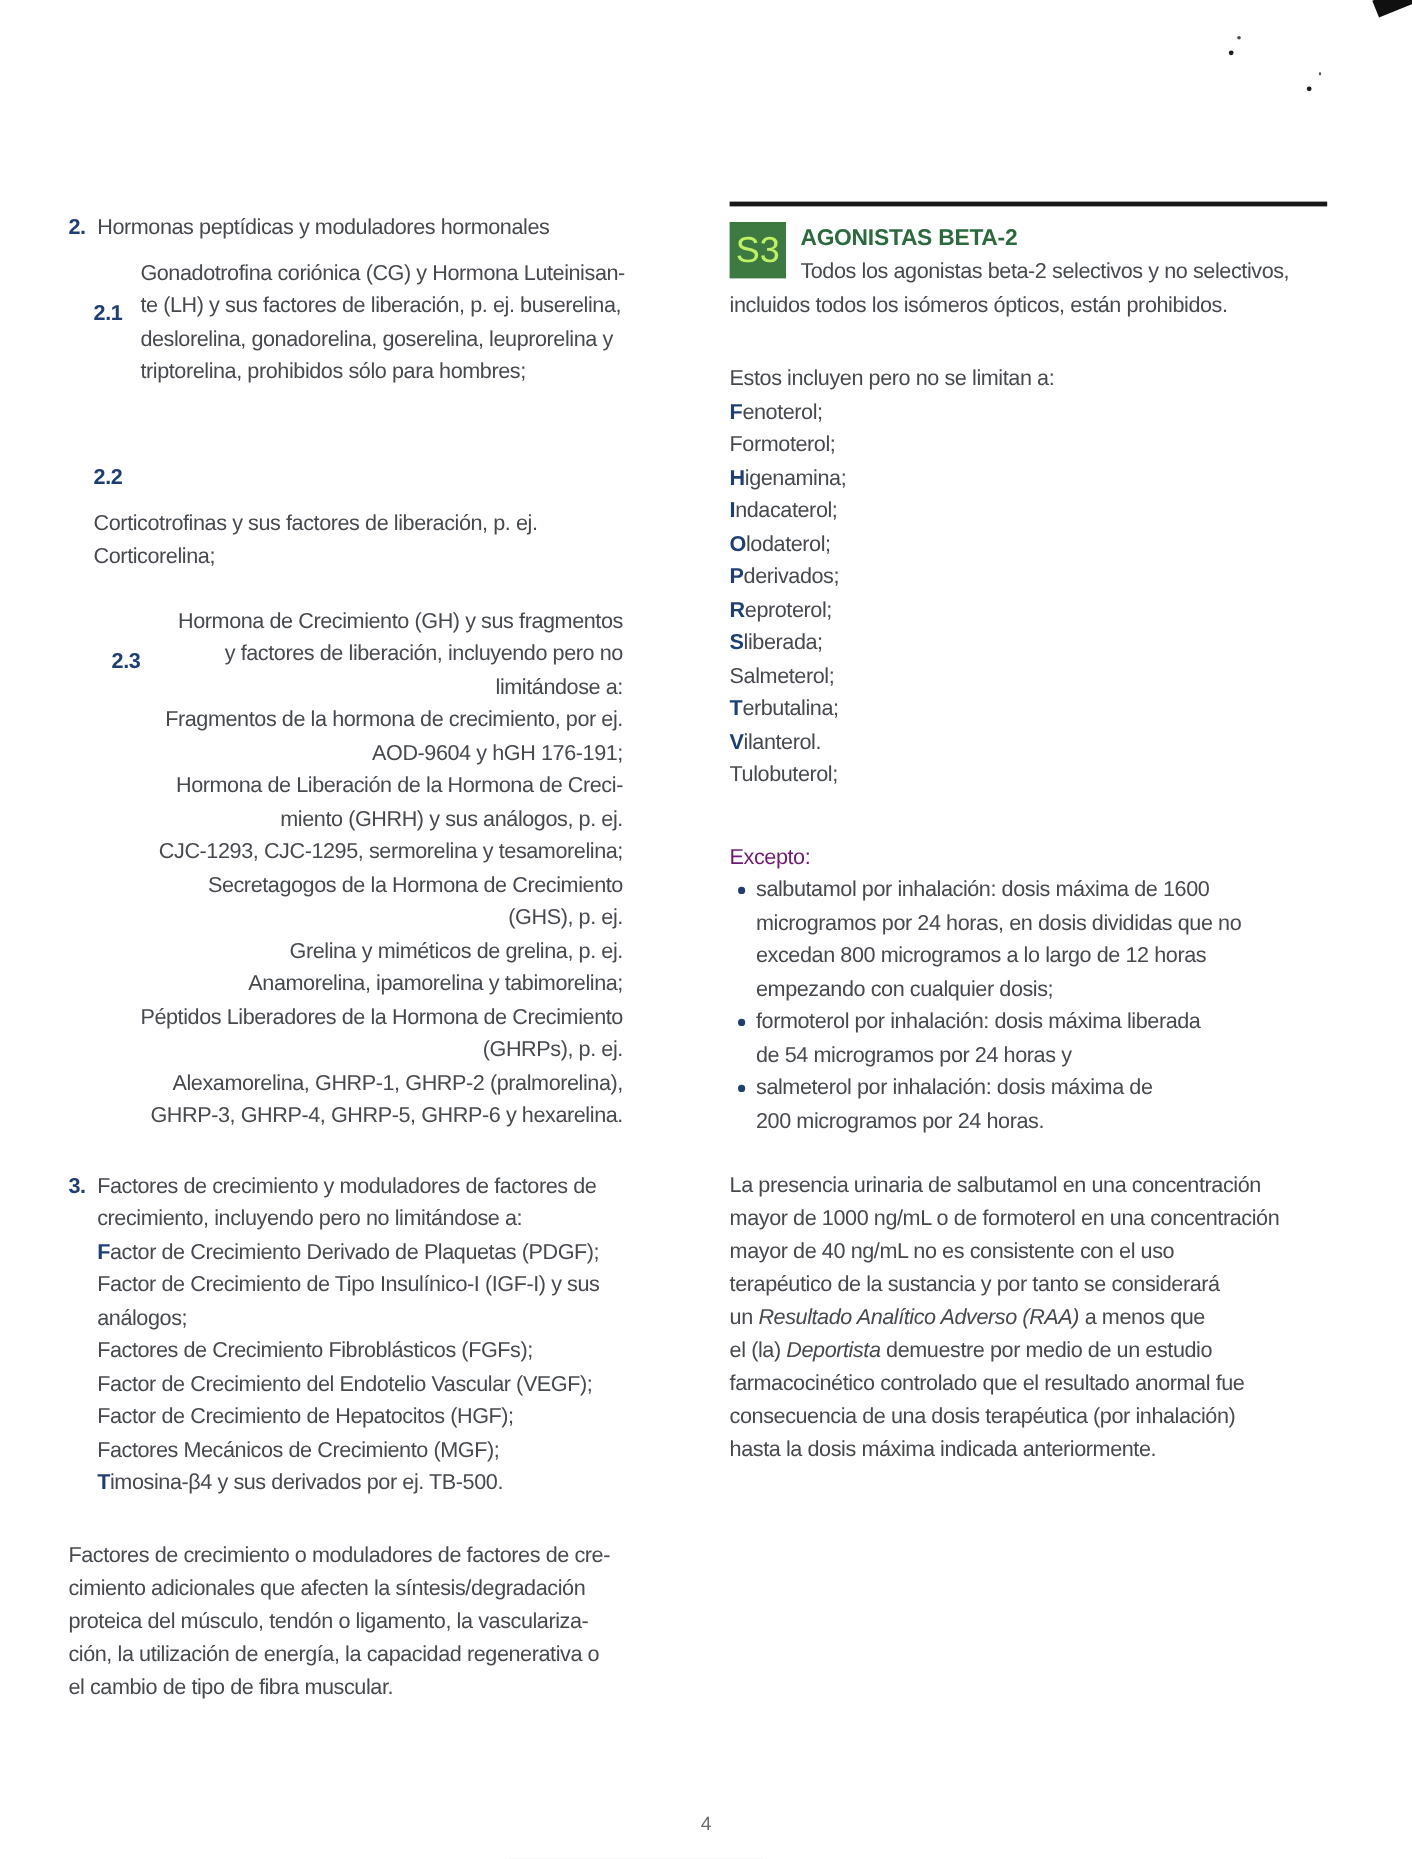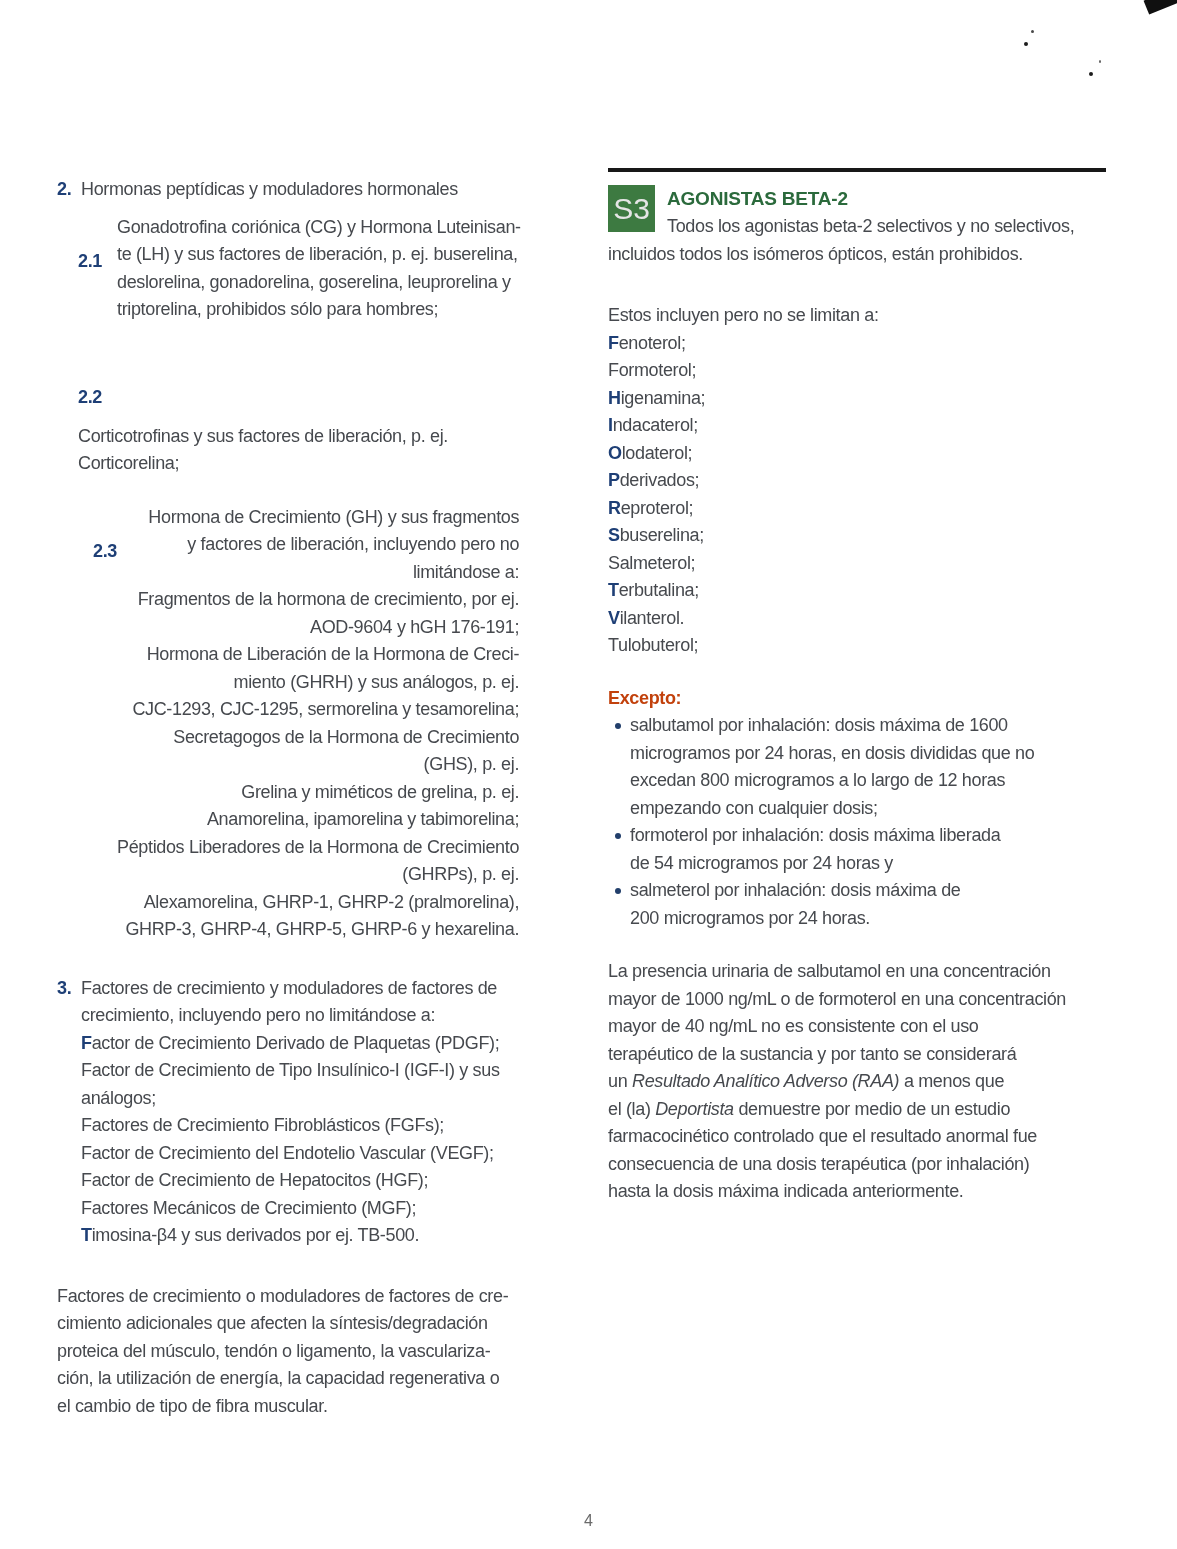--- a/index.html
+++ b/index.html
@@ -40,7 +40,7 @@
   .s3:after{content:"";display:block;clear:both;}
   .badge{
     float:left;width:47px;height:47px;margin-right:12px;
-    background:var(--green-badge);color:#e5e5e5;
+    background:var(--green-badge);color:#bef264;
     font-size:30px;line-height:47px;text-align:center;letter-spacing:0;
   }
   .s3-title{font-size:19px;font-weight:700;color:var(--green-title);line-height:28px;letter-spacing:-0.2px;}

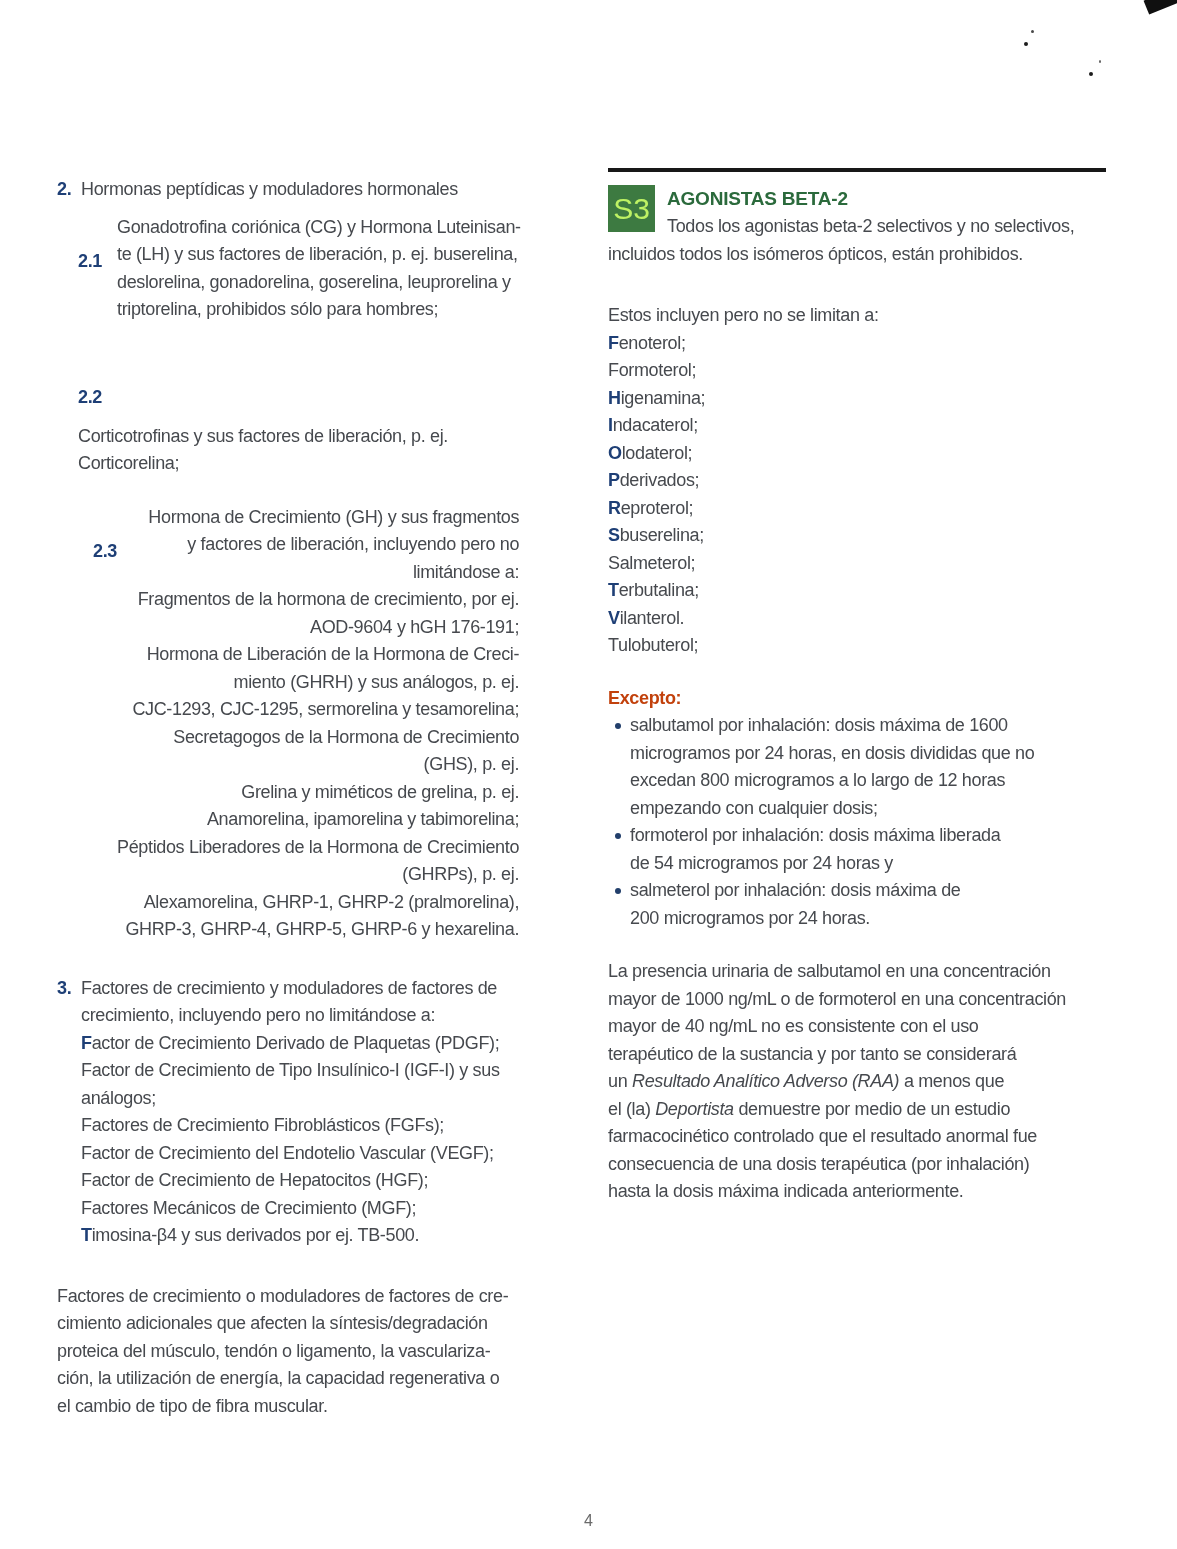--- a/index.html
+++ b/index.html
@@ -146,7 +146,7 @@
       <div class="substance"><span class="seg-b">O</span><span>lodaterol;</span></div>
       <div class="substance"><span class="seg-b">P</span><span>derivados;</span></div>
       <div class="substance"><span class="seg-b">R</span><span>eproterol;</span></div>
-      <div class="substance"><span class="seg-b">S</span><span>buserelina;</span></div>
+      <div class="substance"><span class="seg-b">S</span><span>liberada;</span></div>
       <div class="substance"><span>Salmeterol;</span></div>
       <div class="substance"><span class="seg-b">T</span><span>erbutalina;</span></div>
       <div class="substance"><span class="seg-b">V</span><span>ilanterol.</span></div>

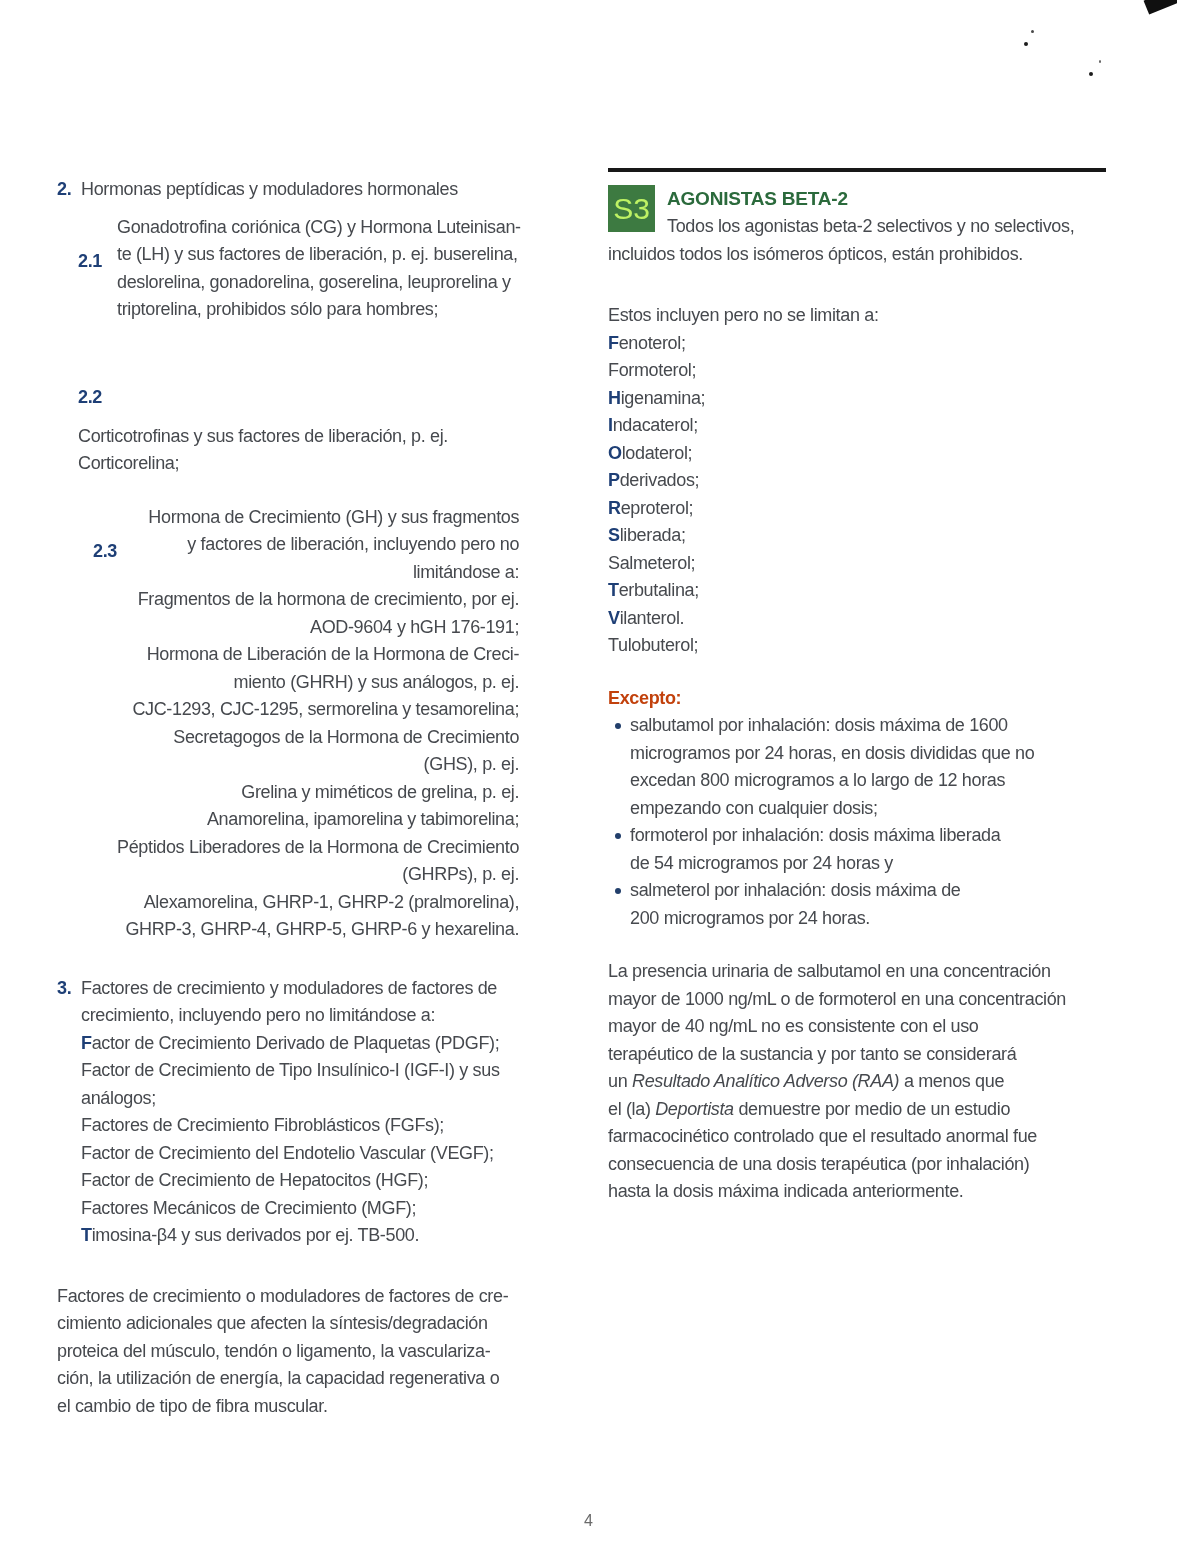--- a/index.html
+++ b/index.html
@@ -46,7 +46,7 @@
   .s3-title{font-size:19px;font-weight:700;color:var(--green-title);line-height:28px;letter-spacing:-0.2px;}
   .list-intro{margin-top:34px;}
   .substance{line-height:27.5px;}
-  .excepto{margin-top:25px;font-weight:700;color:#c2410c;}
+  .excepto{margin-top:41px;font-weight:400;color:#701a75;}
   .bullets{margin:0;padding:0;list-style:none;}
   .bullets li{display:flex;}
   .dot{flex:0 0 22px;padding-left:7px;box-sizing:border-box;}

